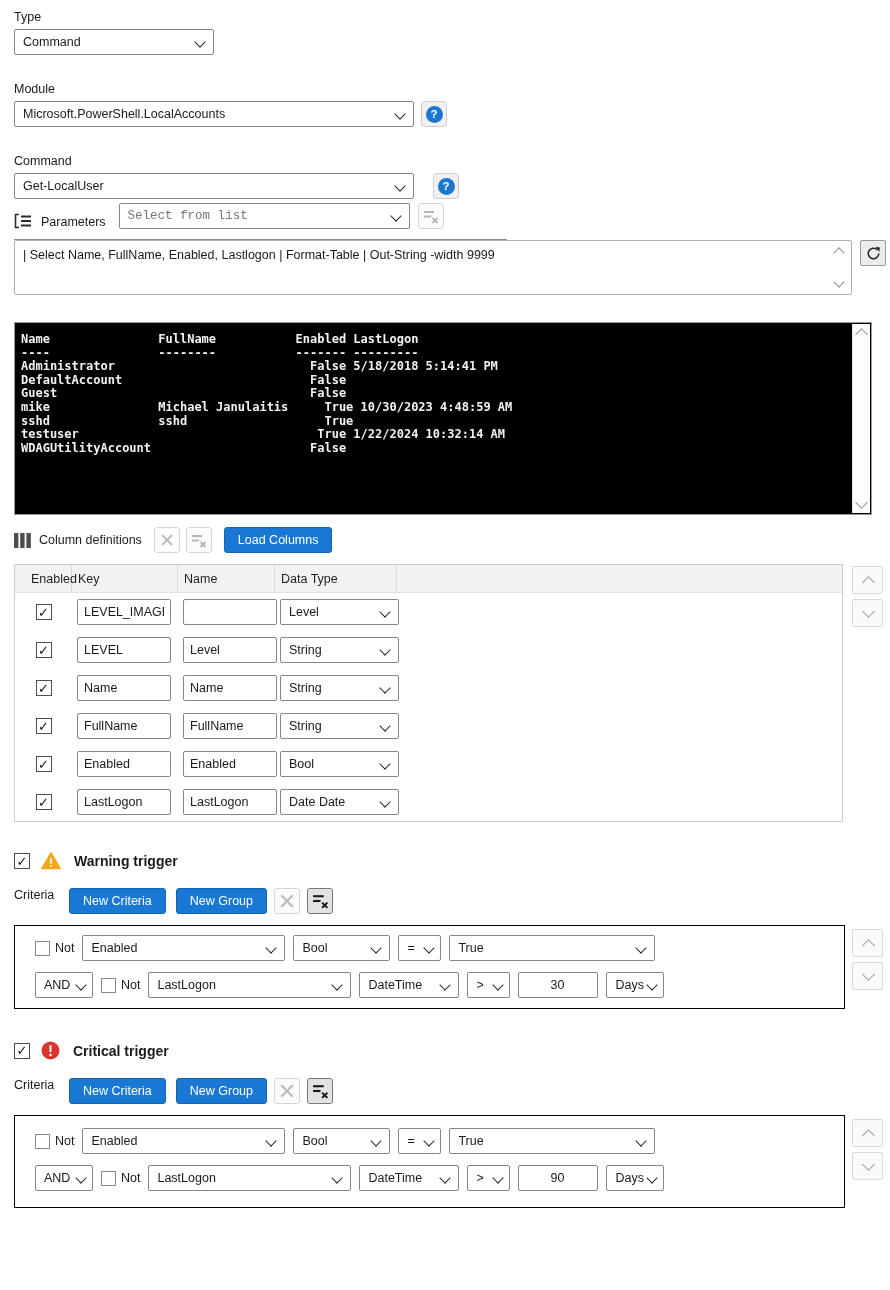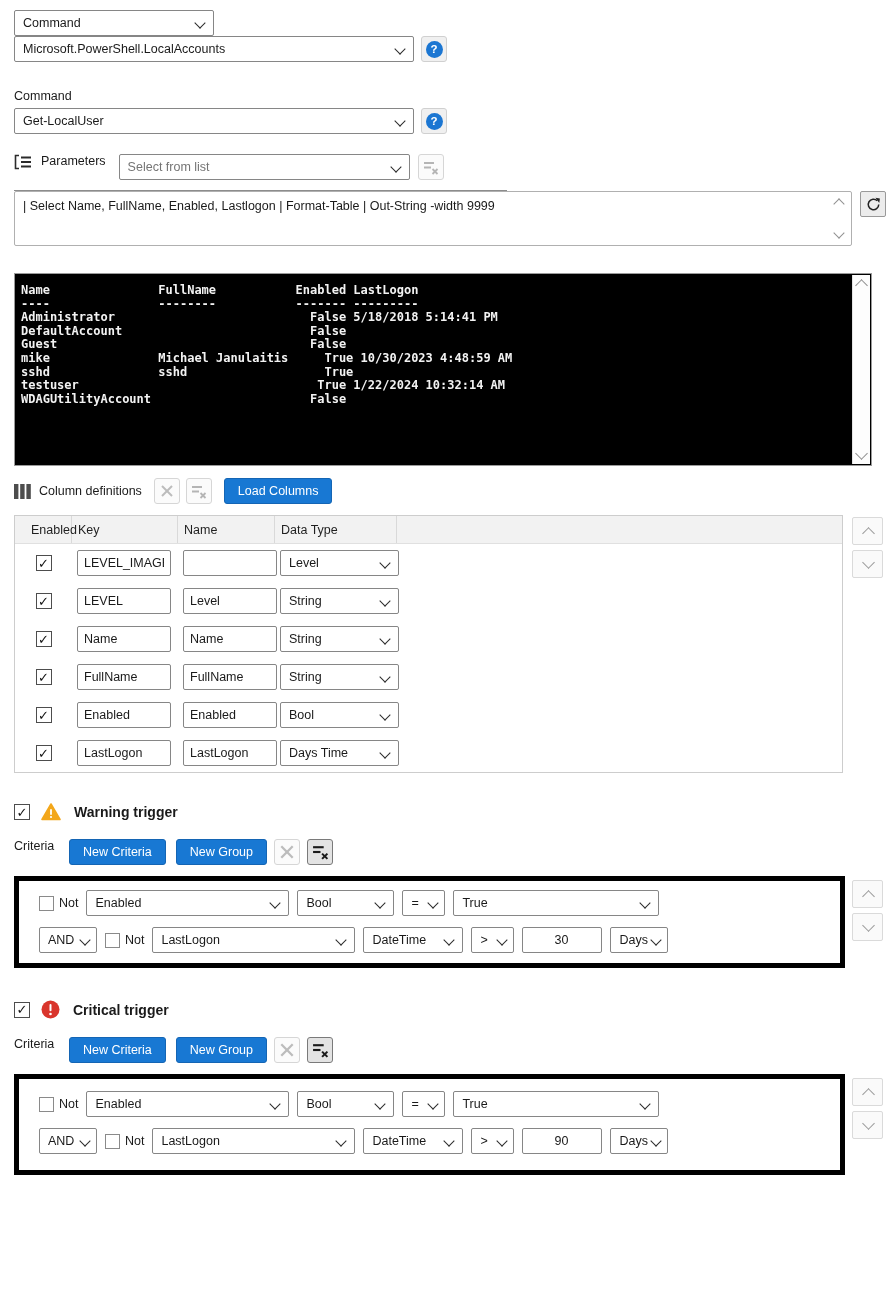--- a/index.html
+++ b/index.html
@@ -76,6 +76,7 @@
 
 <div class="page">
 
+  <div class="lbl">Type</div>
   <div class="sel w200">
     <span>Command</span>
     <span class="chev"></span>

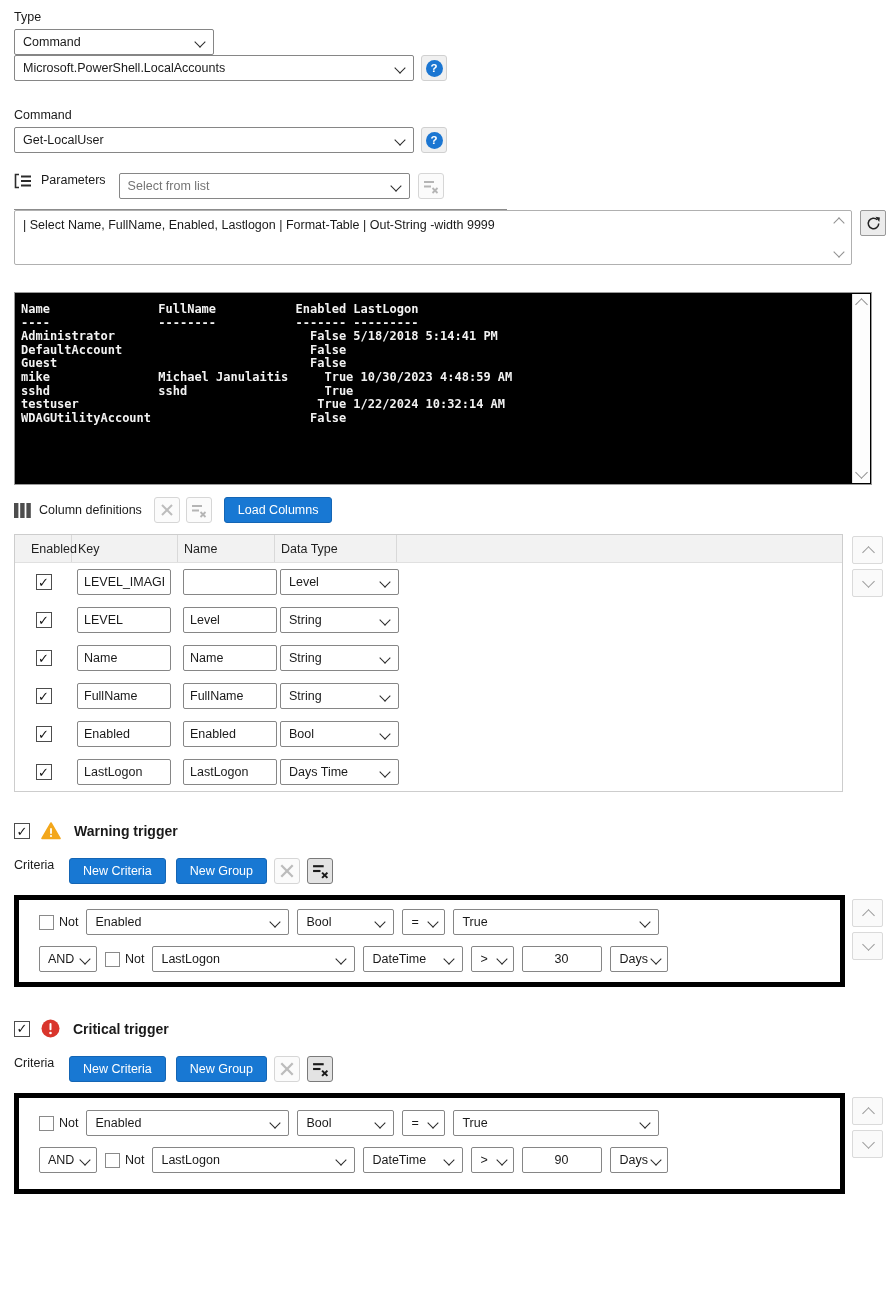--- a/index.html
+++ b/index.html
@@ -82,6 +82,7 @@
     <span class="chev"></span>
   </div>
 
+  <div class="lbl mt-a">Module</div>
   <div class="row" style="gap:7px;">
     <div class="sel w400">
       <span>Microsoft.PowerShell.LocalAccounts</span>

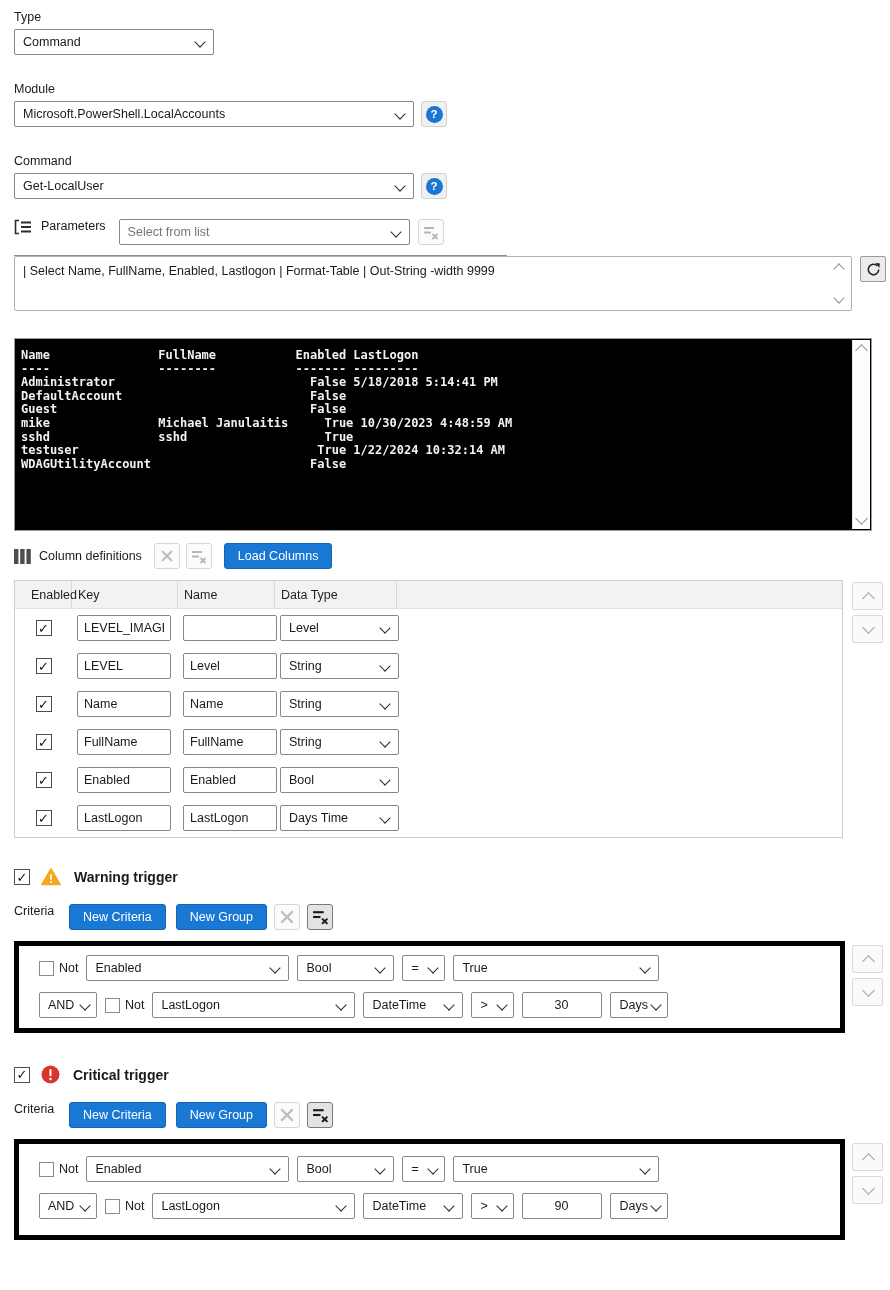--- a/index.html
+++ b/index.html
@@ -94,7 +94,7 @@
   </div>
 
   <div class="lbl mt-a">Command</div>
-  <div class="row" style="gap:7px;">
+  <div class="row" style="gap:19px;">
     <div class="sel w400">
       <span>Get-LocalUser</span>
       <span class="chev"></span>

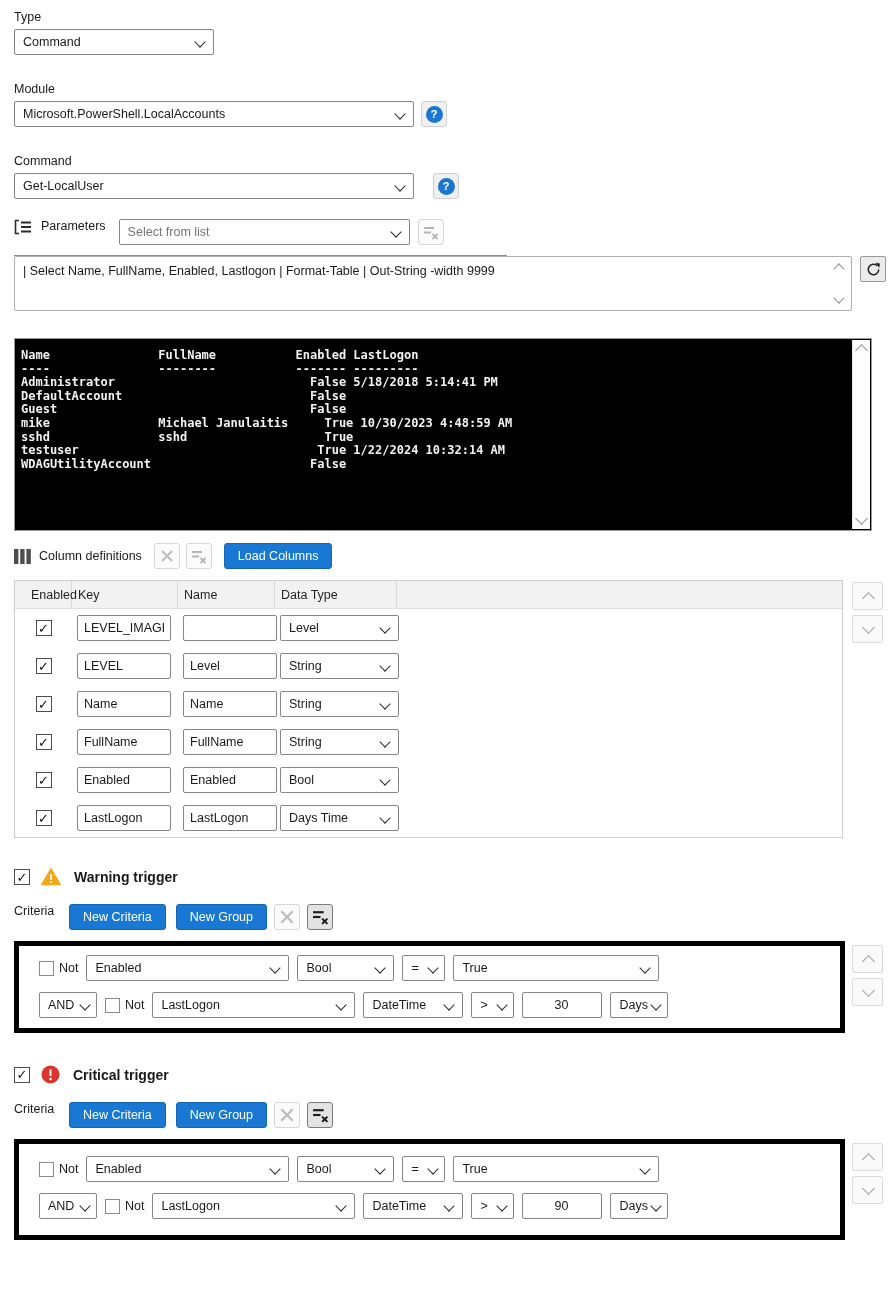--- a/index.html
+++ b/index.html
@@ -67,7 +67,7 @@
   .sel.f-type2{width:100px;} .sel.f-unit{width:58px;padding-right:20px;} .sel.f-unit .chev{right:7px;}
   .numin{width:80px;padding-left:31px;}
   hr.psep{border:none;border-top:1px solid #8c8c8c;width:493px;margin:10px 0 0 0;}
-  .ptools{display:flex;align-items:flex-start;margin-top:20px;}
+  .ptools{display:flex;align-items:flex-end;margin-top:4px;}
   .coltools{display:flex;align-items:center;margin-top:12px;}
   svg{display:block;}
 </style>

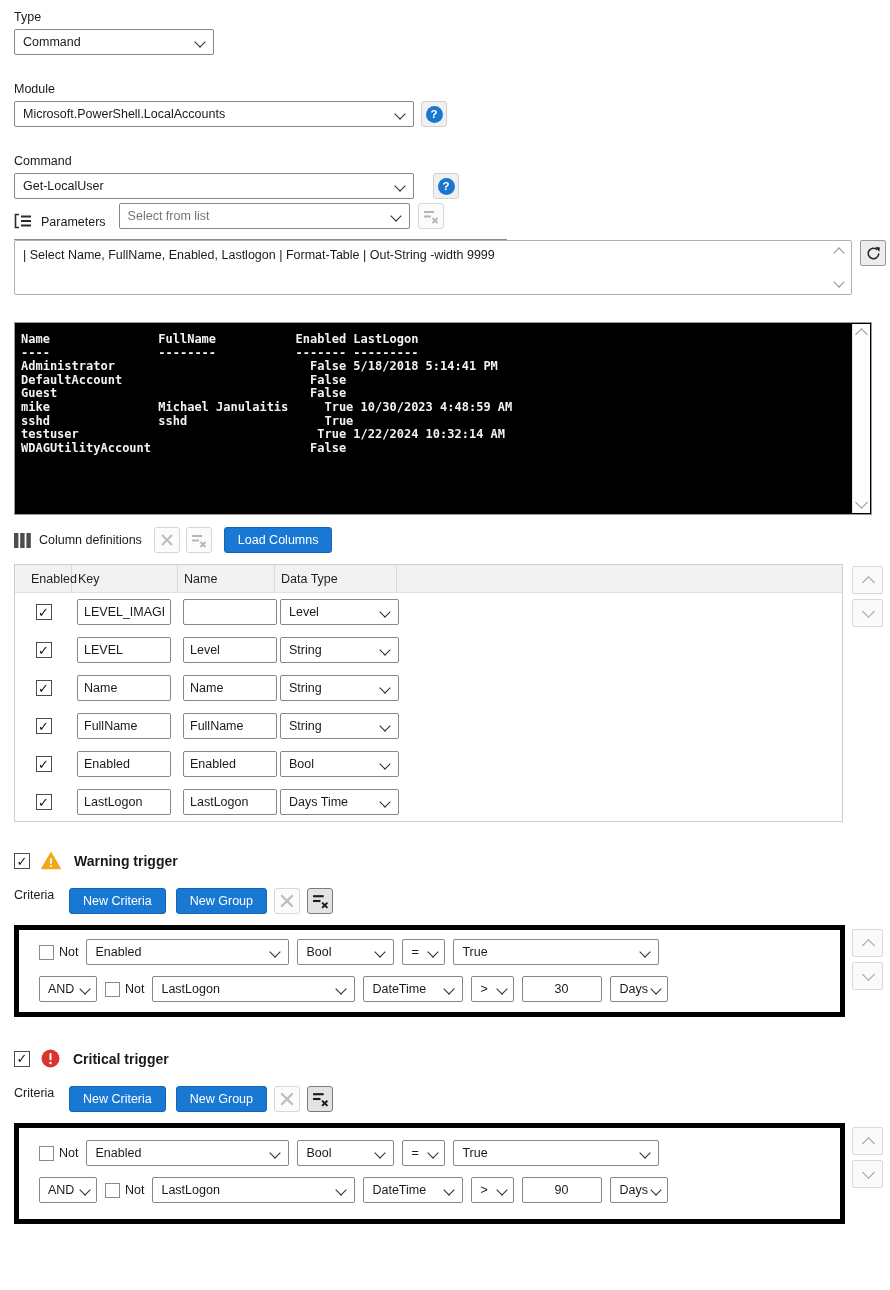--- a/index.html
+++ b/index.html
@@ -8,7 +8,7 @@
   
   .sel{position:relative;display:flex;align-items:center;height:26px;background:#fff;border:1px solid #868686;border-radius:2px;padding:0 24px 0 8px;box-sizing:border-box;font-size:12.5px;color:#1a1a1a;cursor:default;}
   .sel .chev{position:absolute;right:9px;top:8px;width:7px;height:7px;border-right:1.6px solid #2b2b2b;border-bottom:1.6px solid #2b2b2b;transform:rotate(45deg);}
-  .sel.ph{color:#757575;}
+  .sel.ph{color:#757575;font-family:Liberation Mono, monospace;}
   .txtin{height:26px;border:1px solid #868686;border-radius:2px;box-sizing:border-box;padding:0 6px;font-size:12.5px;font-family:inherit;color:#1a1a1a;background:#fff;}
   .w200{width:200px;} .w400{width:400px;}
   .mt-a{margin-top:27px;}

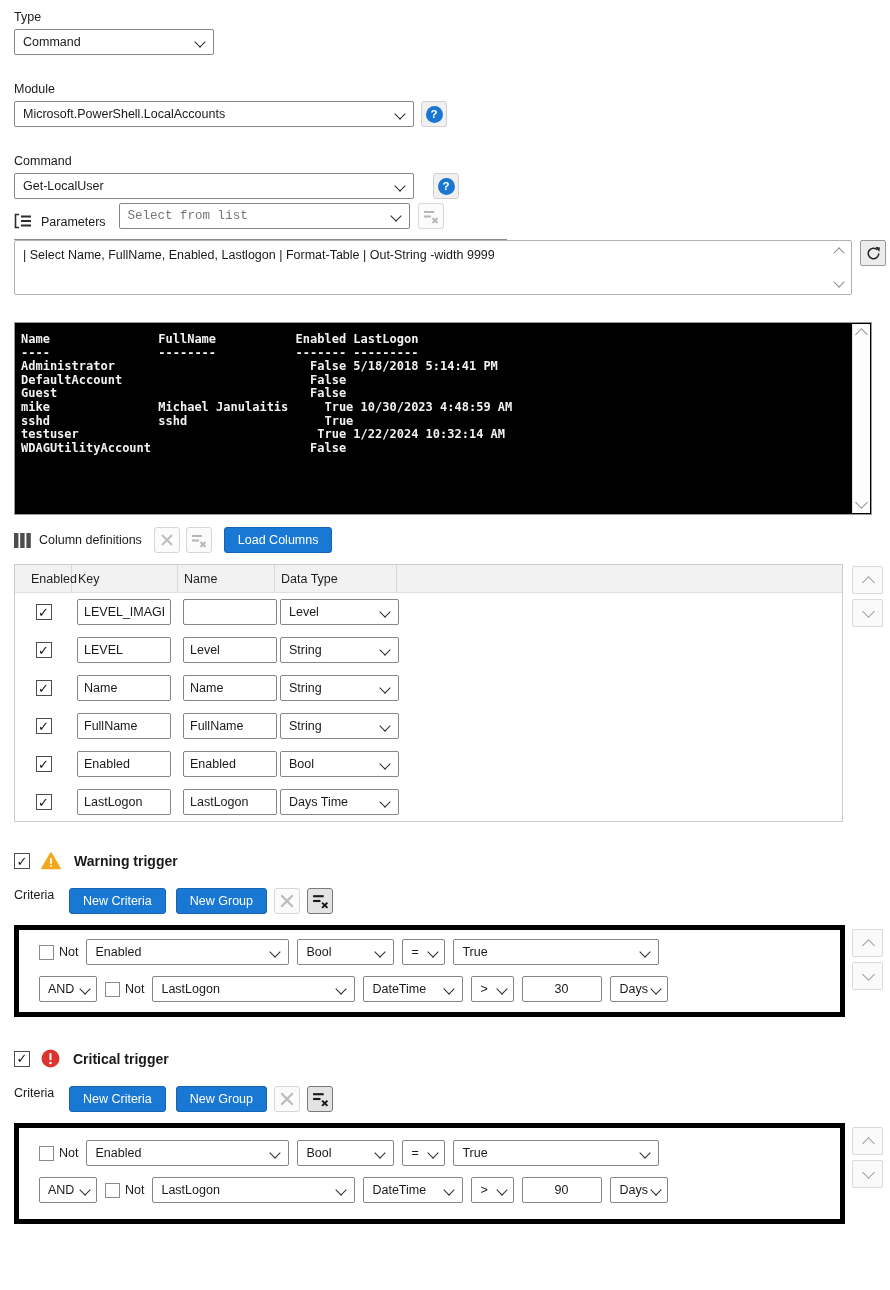--- a/index.html
+++ b/index.html
@@ -273,7 +273,7 @@
         <div><input class="txtin" value="LastLogon" style=""></div>
         <div>
             <div class="sel">
-              <span>Days Time</span>
+              <span>Date Date</span>
               <span class="chev"></span>
             </div>
           </div>

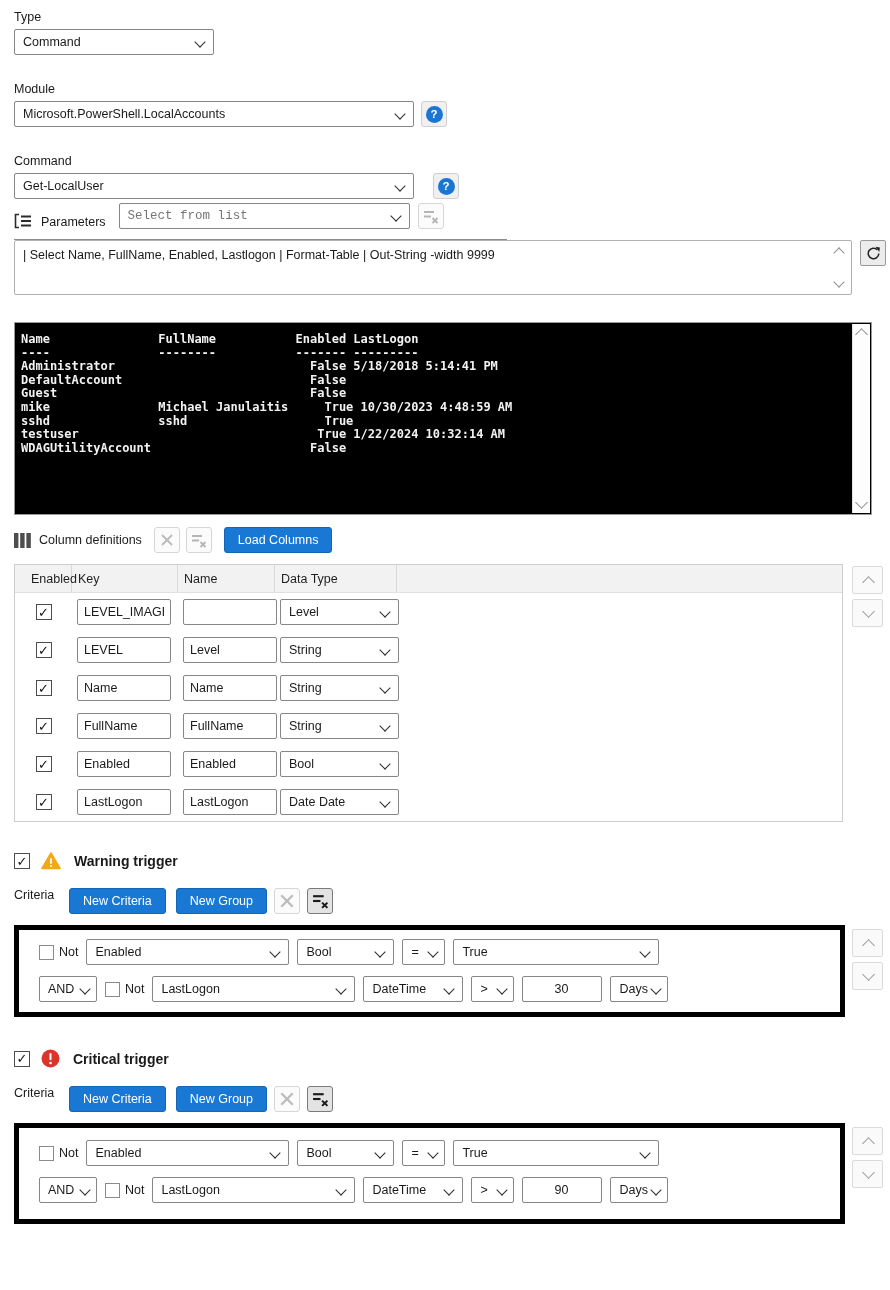--- a/index.html
+++ b/index.html
@@ -58,7 +58,7 @@
   .crittools{display:flex;align-items:flex-start;margin-top:18px;}
   .crittools .clabel{width:55px;}
   .critbox{position:relative;width:876px;}
-  .cbox{width:831px;border:5px solid #000000;box-sizing:border-box;background:#fff;padding:9px 0 10px 20px;}
+  .cbox{width:831px;border:1px solid #000000;box-sizing:border-box;background:#fff;padding:9px 0 10px 20px;}
   .crow{display:flex;align-items:center;gap:8px;}
   .crow + .crow{margin-top:11px;}
   .notgrp{display:flex;align-items:center;gap:5px;}

